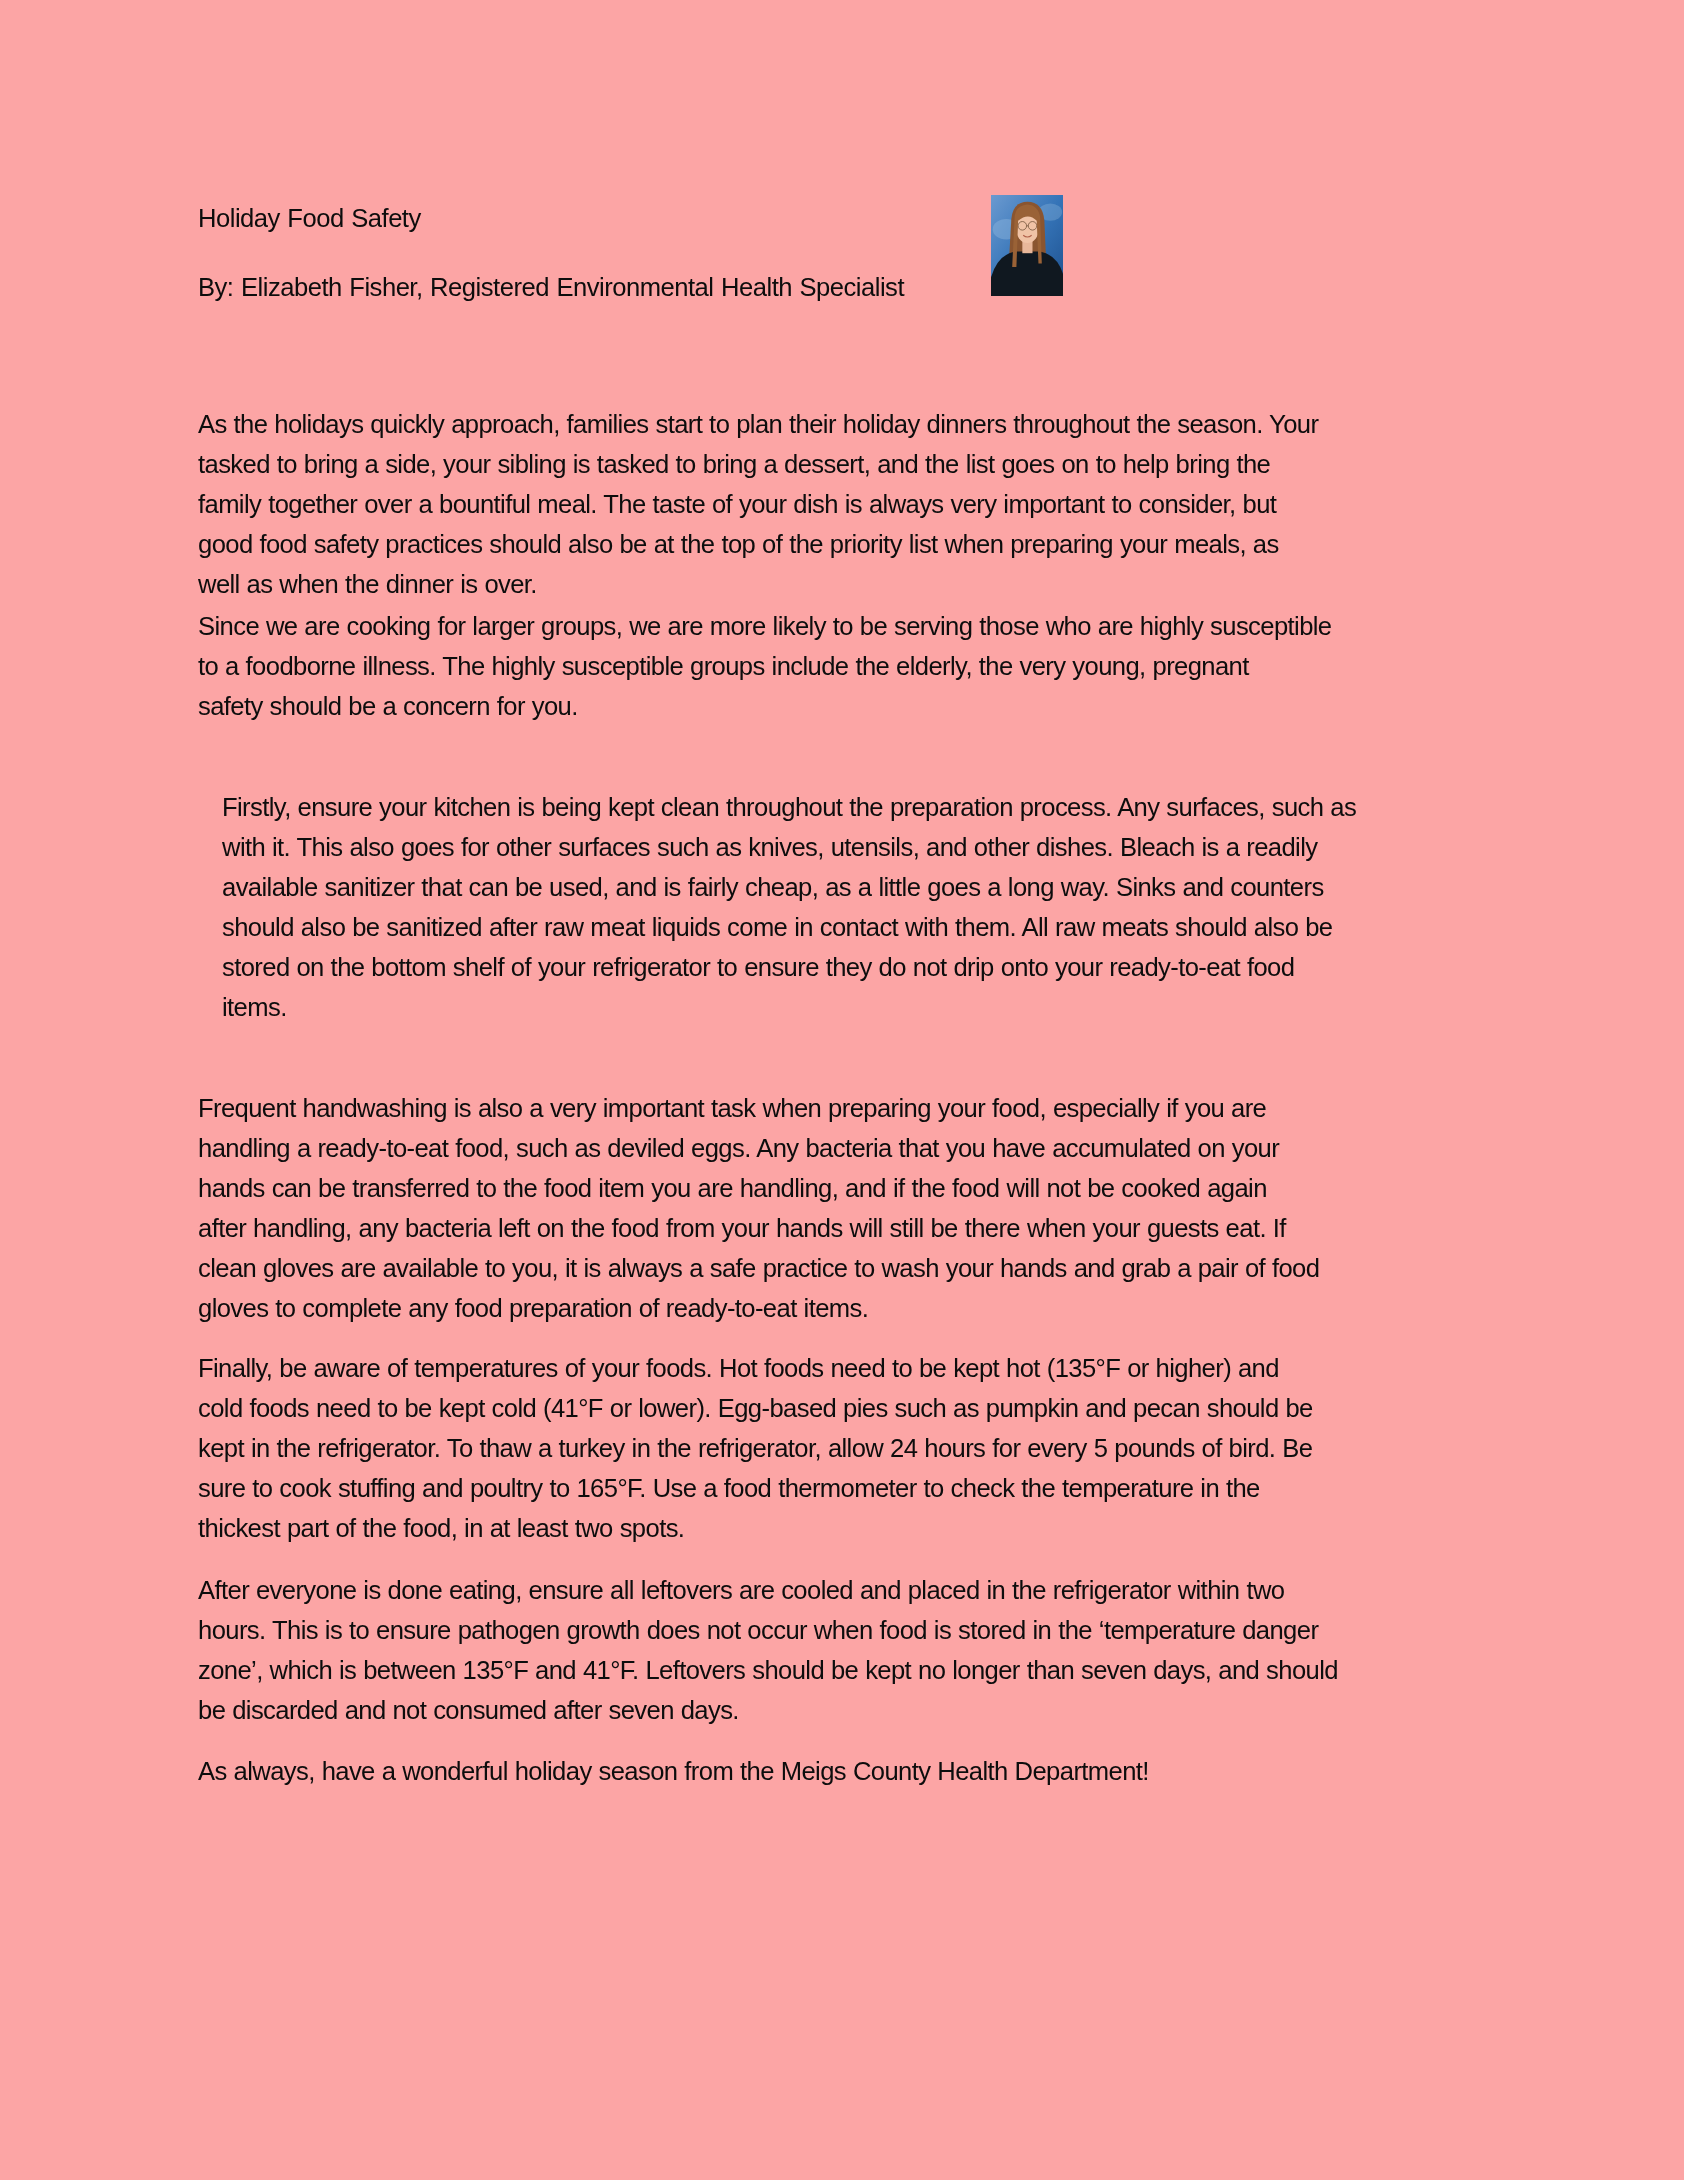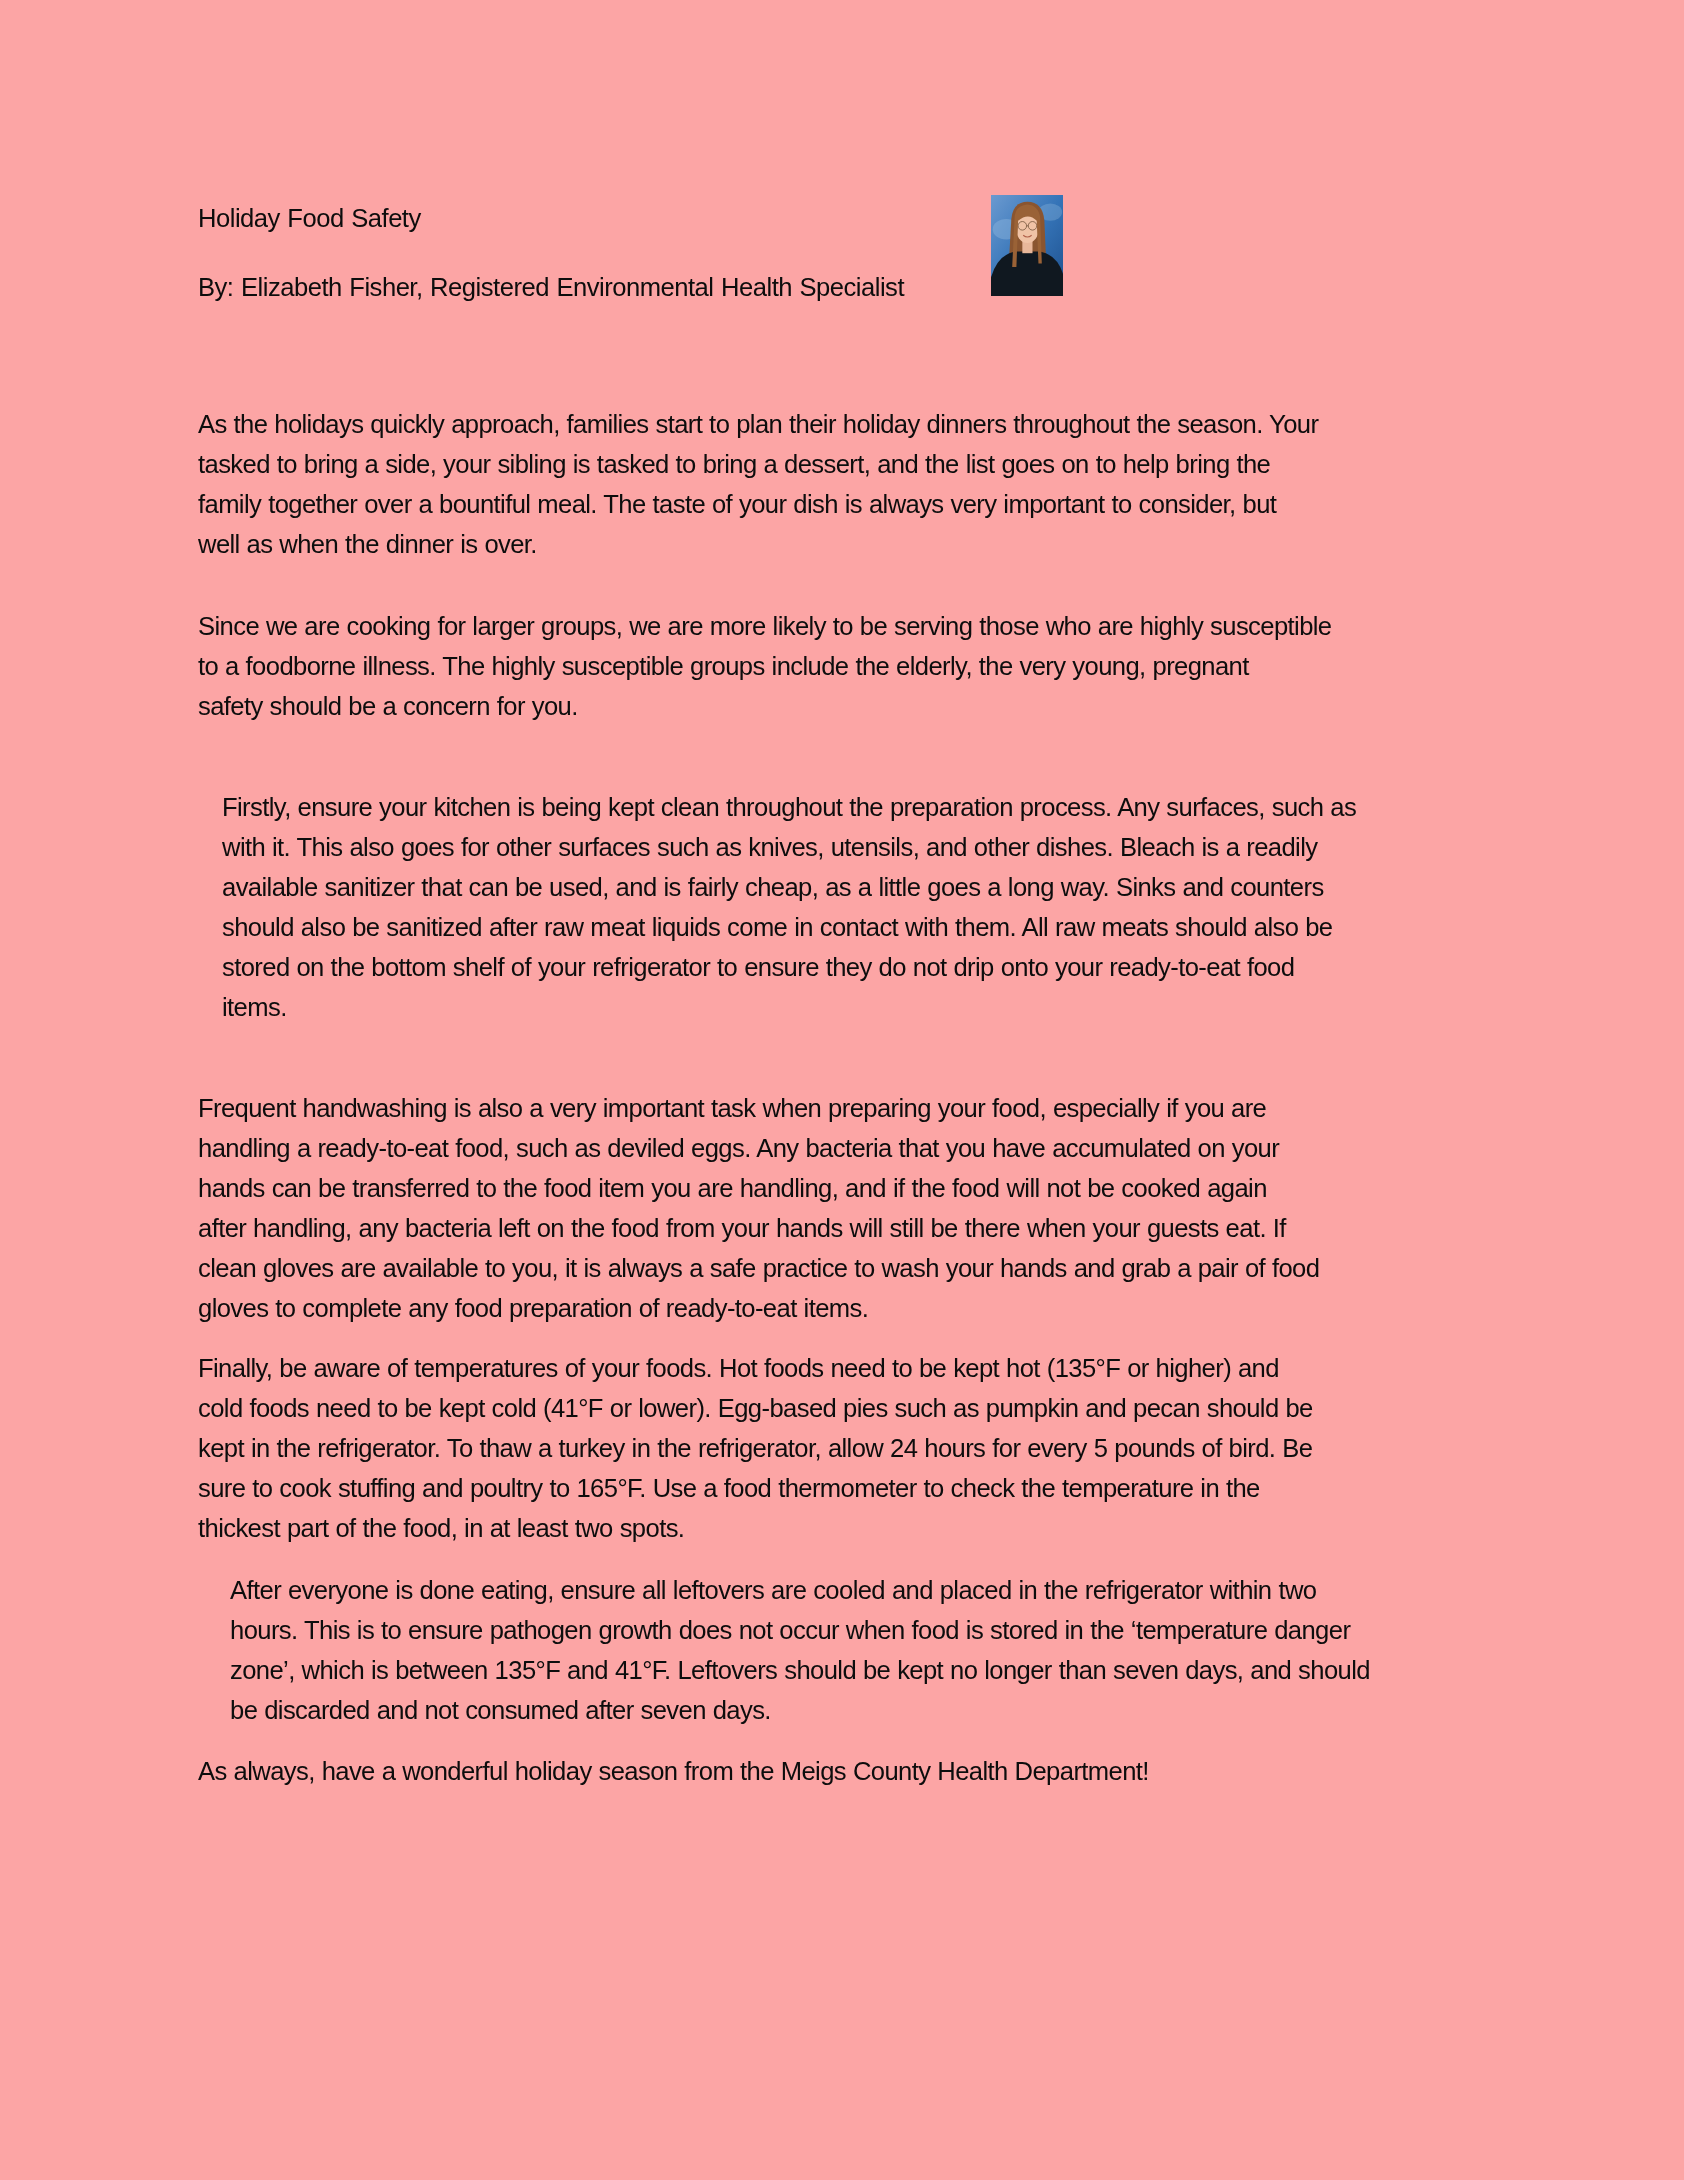--- a/index.html
+++ b/index.html
@@ -110,6 +110,7 @@
     <span class="ln">As the holidays quickly approach, families start to plan their holiday dinners throughout the season. Your</span>
     <span class="ln">tasked to bring a side, your sibling is tasked to bring a dessert, and the list goes on to help bring the</span>
     <span class="ln">family together over a bountiful meal. The taste of your dish is always very important to consider, but</span>
+    <span class="ln">good food safety practices should also be at the top of the priority list when preparing your meals, as</span>
     <span class="ln">well as when the dinner is over.</span>
   </div>
 

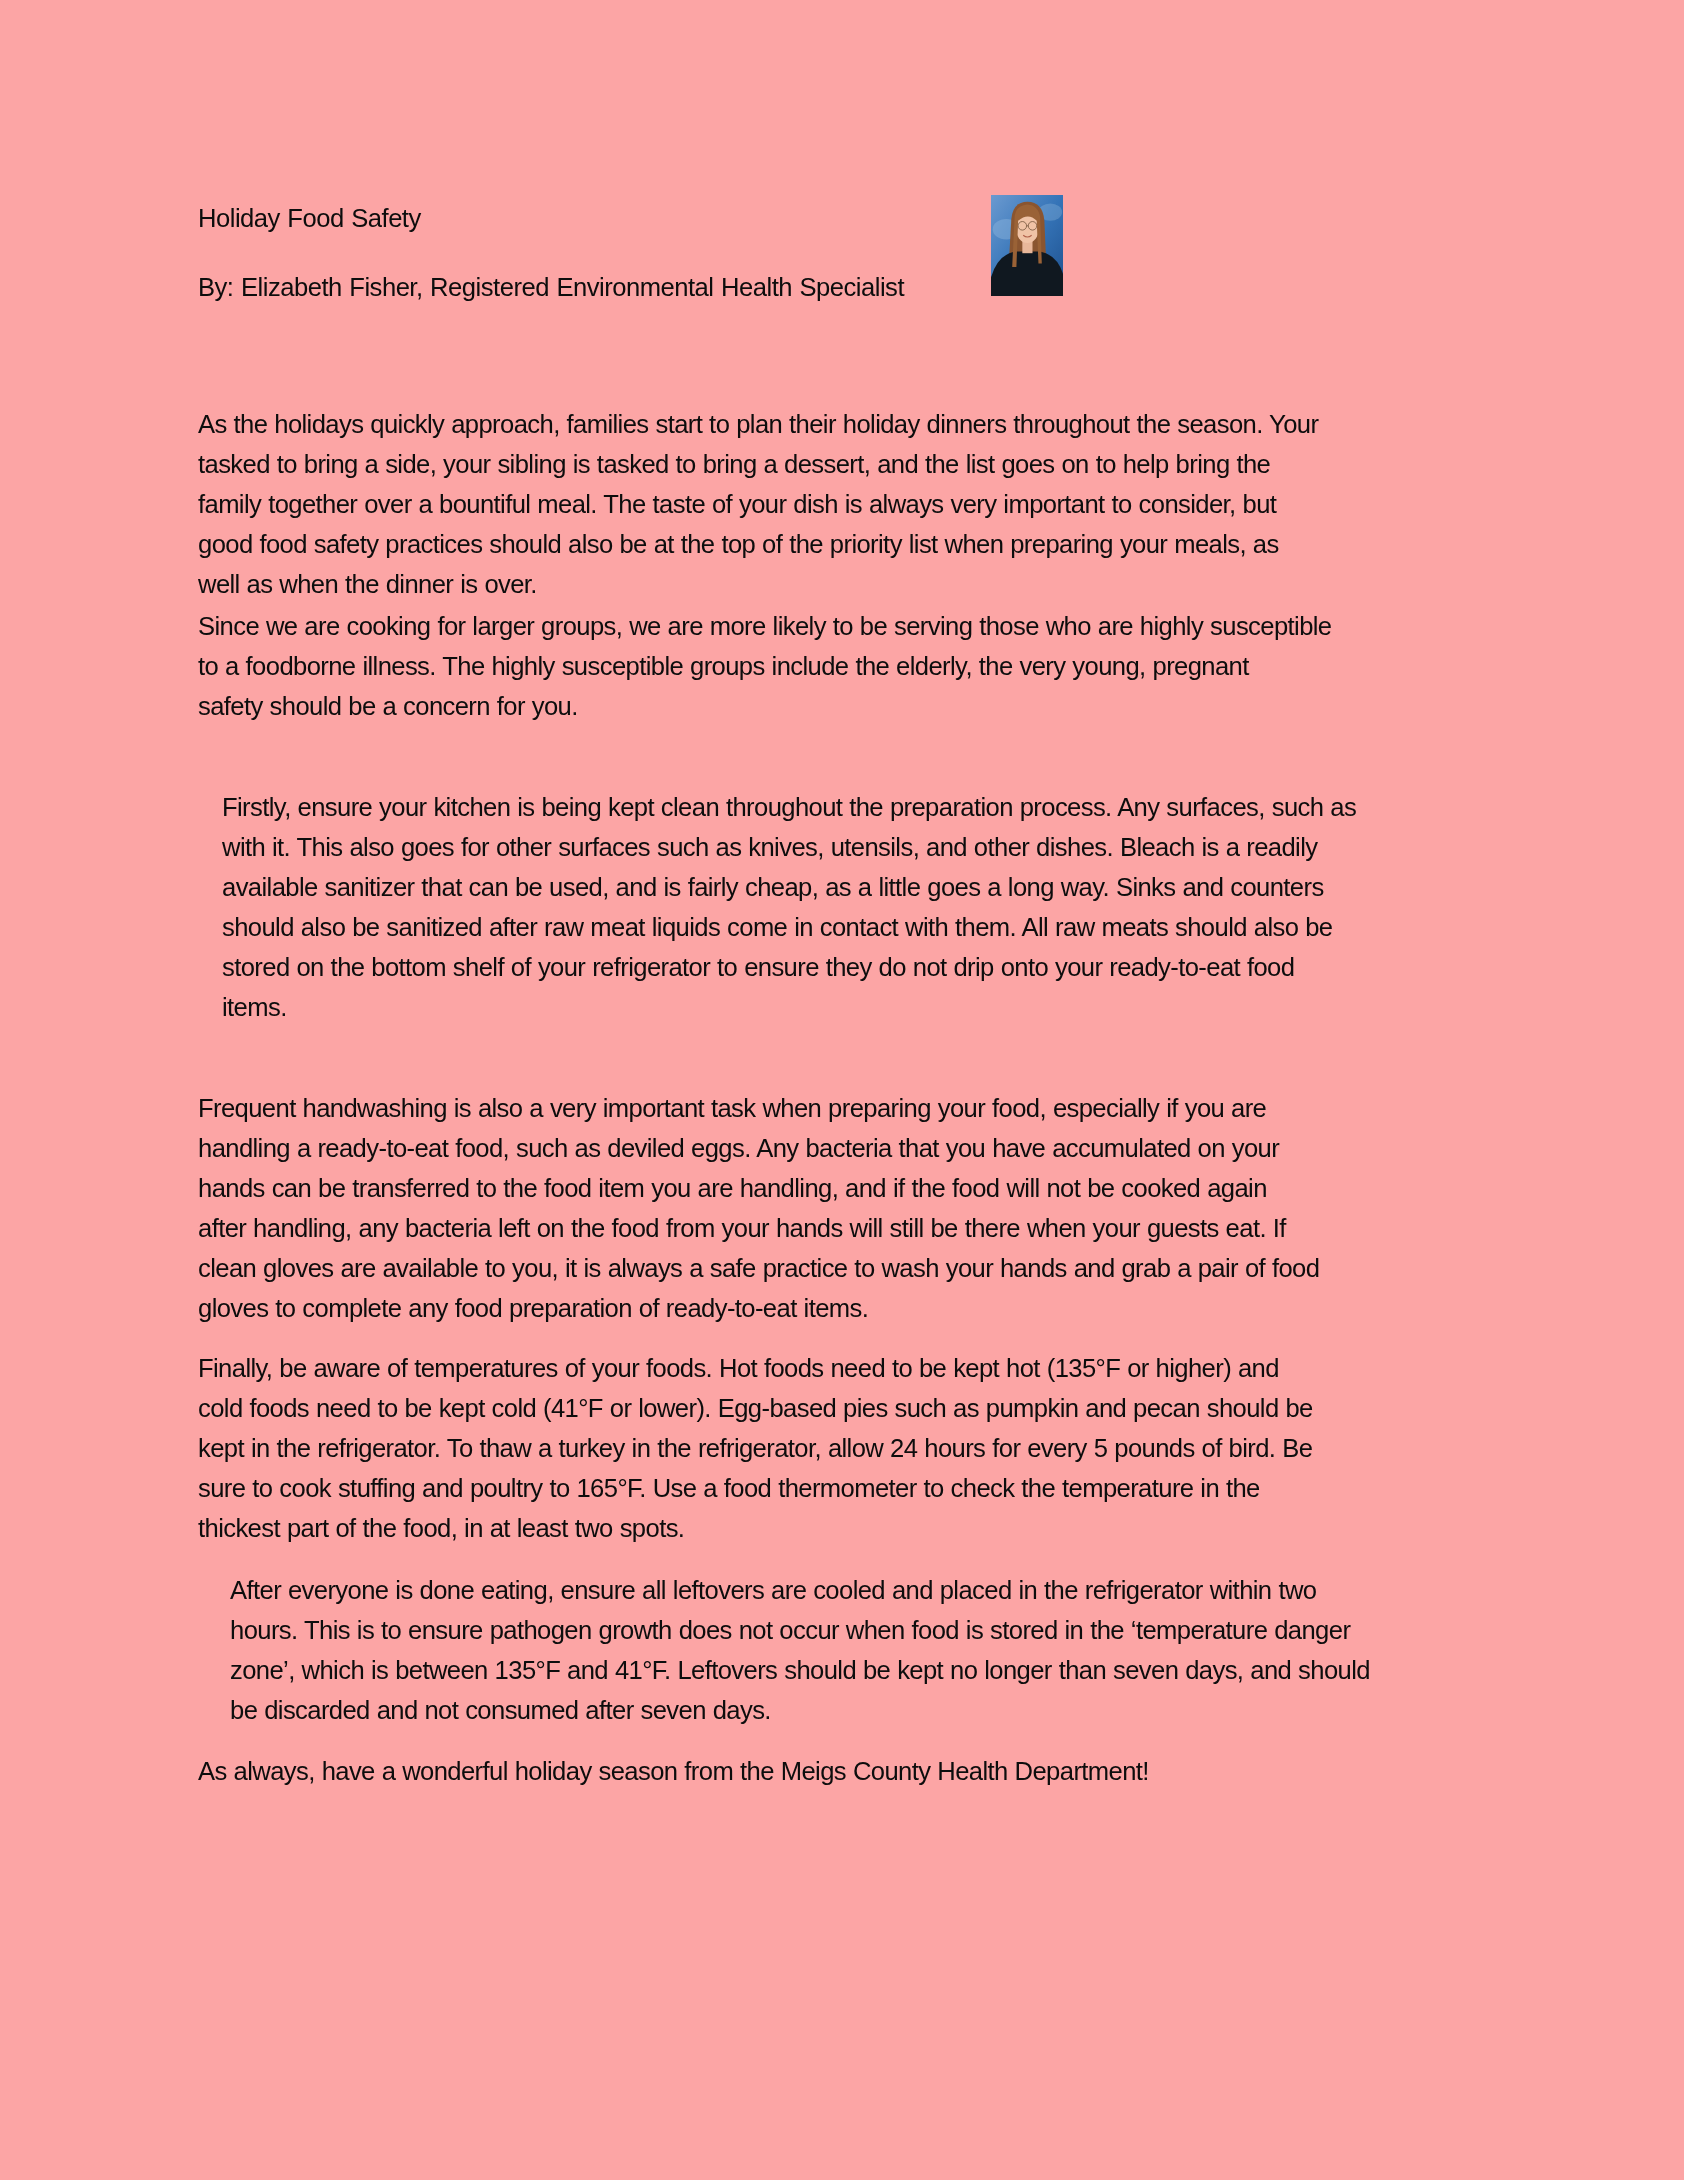--- a/index.html
+++ b/index.html
@@ -64,7 +64,7 @@
     #p3 { top: 787px; margin-left: 24px; }
     #p4 { top: 1088px; }
     #p5 { top: 1348px; }
-    #p6 { top: 1570px; margin-left: 32px; }
+    #p6 { top: 1570px; }
     #p7 { top: 1751px; }
   </style>
 </head>

